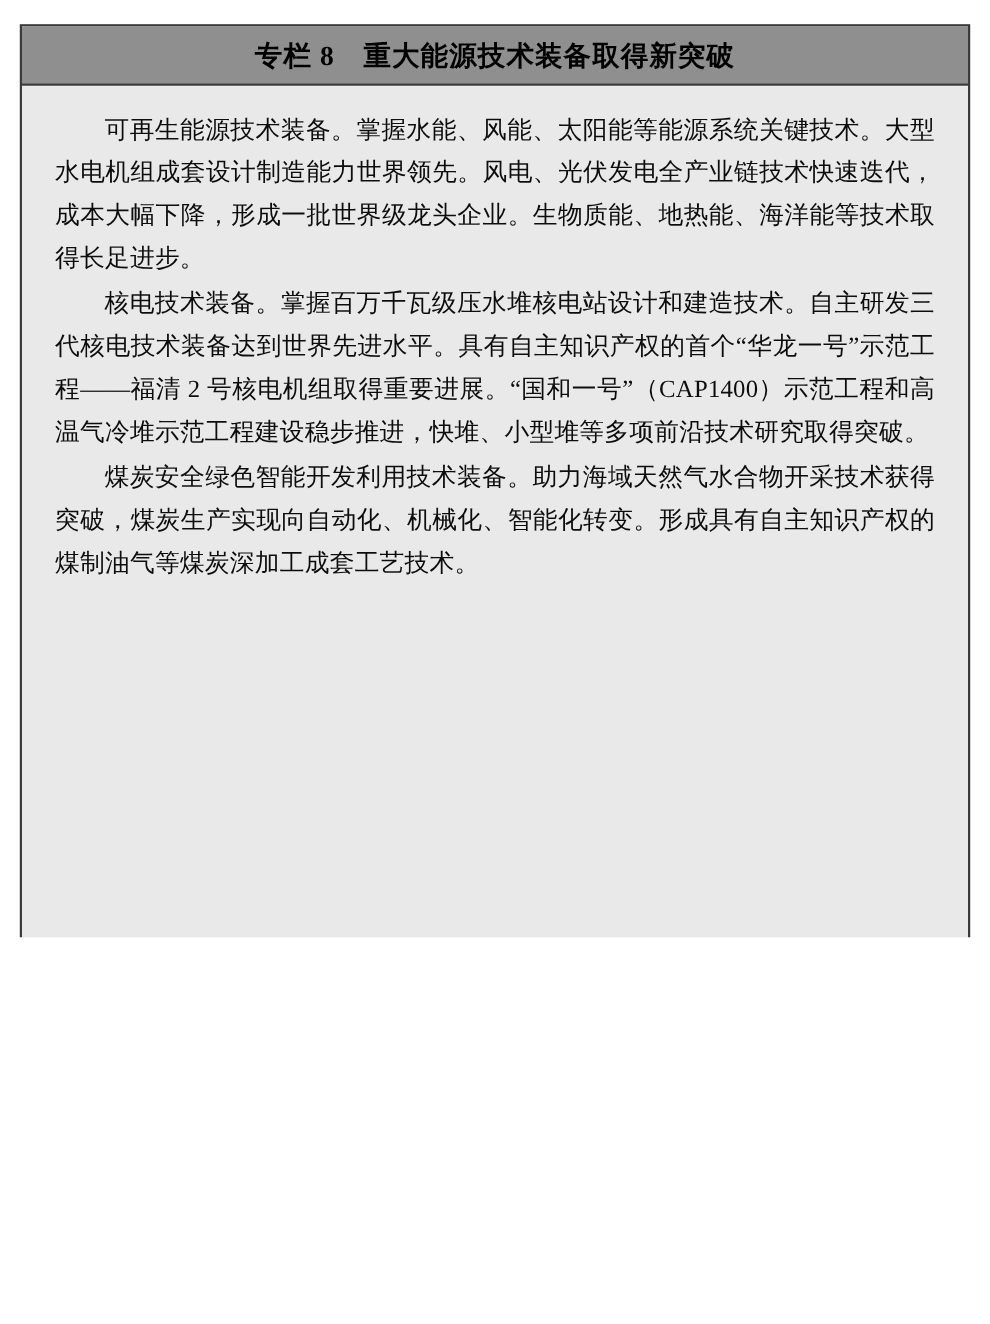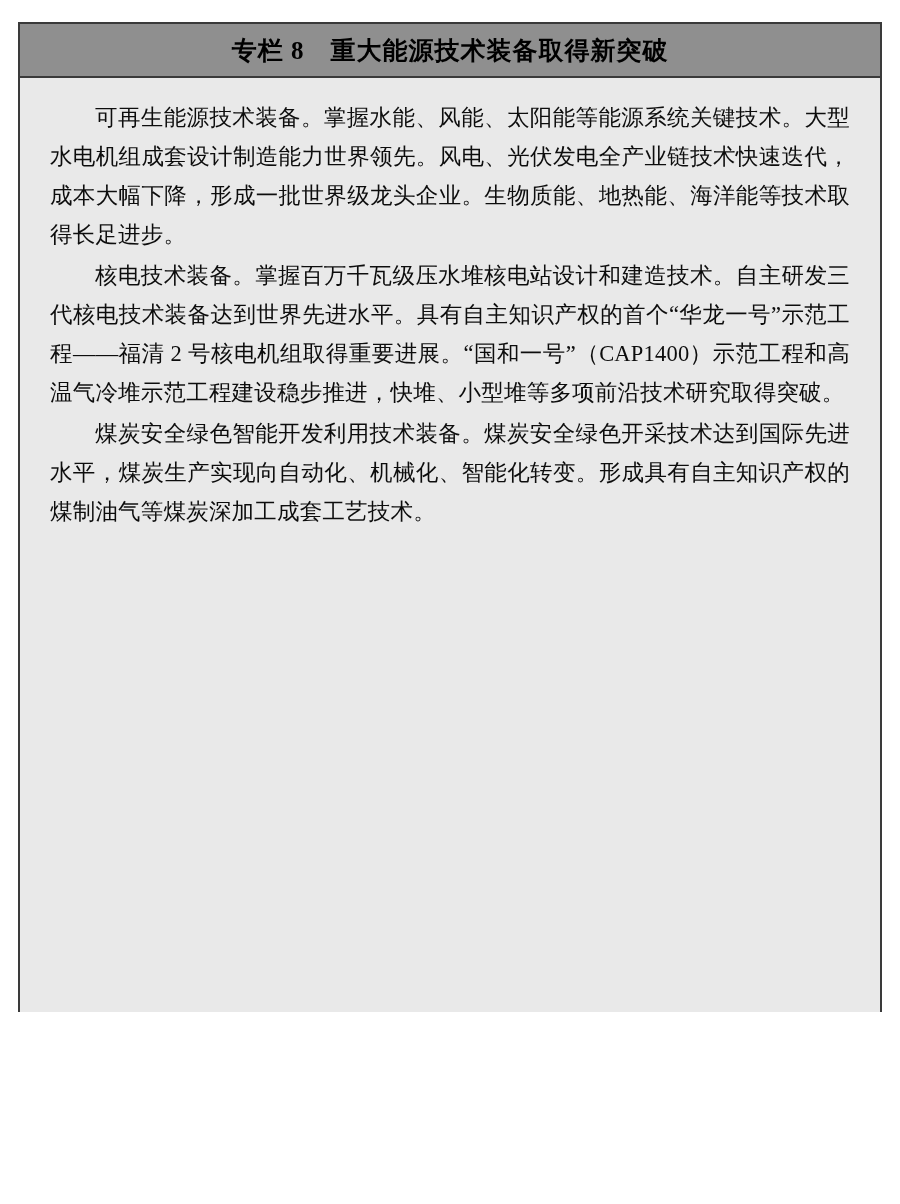--- a/index.html
+++ b/index.html
@@ -10,7 +10,7 @@
   #page {
     position: relative;
     width: 900px;
-    height: 1012px;
+    height: 852px;
     background: #ffffff;
     box-sizing: border-box;
     font-family: "Liberation Serif", "DejaVu Serif", serif;

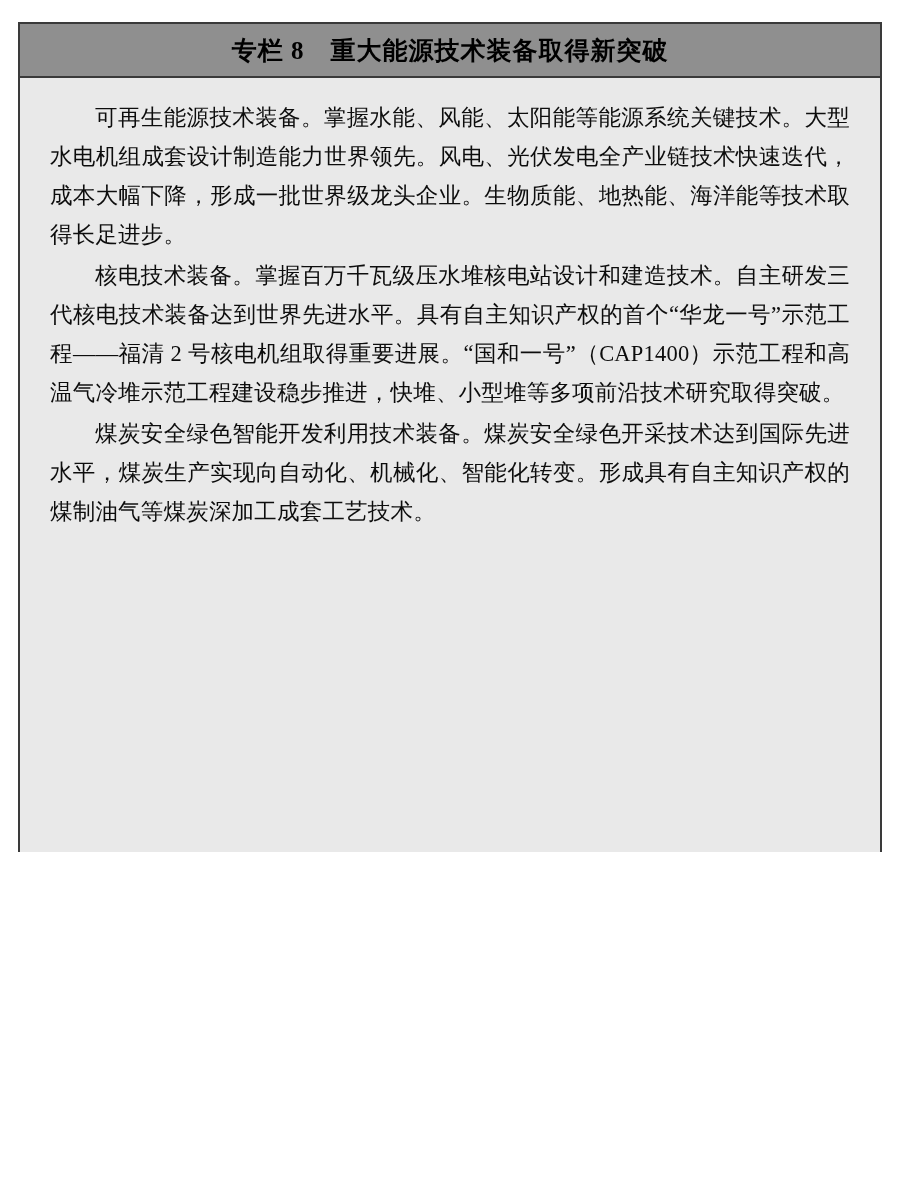--- a/index.html
+++ b/index.html
@@ -80,7 +80,7 @@
     <div class="body-area">
       <p class="para">可再生能源技术装备。掌握水能、风能、太阳能等能源系统关键技术。大型水电机组成套设计制造能力世界领先。风电、光伏发电全产业链技术快速迭代，成本大幅下降，形成一批世界级龙头企业。生物质能、地热能、海洋能等技术取得长足进步。</p>
       <p class="para">核电技术装备。掌握百万千瓦级压水堆核电站设计和建造技术。自主研发三代核电技术装备达到世界先进水平。具有自主知识产权的首个“华龙一号”示范工程——福清 2 号核电机组取得重要进展。“国和一号”（CAP1400）示范工程和高温气冷堆示范工程建设稳步推进，快堆、小型堆等多项前沿技术研究取得突破。</p>
-      <p class="para">煤炭安全绿色智能开发利用技术装备。煤炭安全绿色开采技术达到国际先进水平，煤炭生产实现向自动化、机械化、智能化转变。形成具有自主知识产权的煤制油气等煤炭深加工成套工艺技术。</p>
+      <p class="para">煤炭安全绿色智能开发利用技术装备。助力海域天然气水合物开采技术获得突破，煤炭生产实现向自动化、机械化、智能化转变。形成具有自主知识产权的煤制油气等煤炭深加工成套工艺技术。</p>
     </div>
 
   </div>

